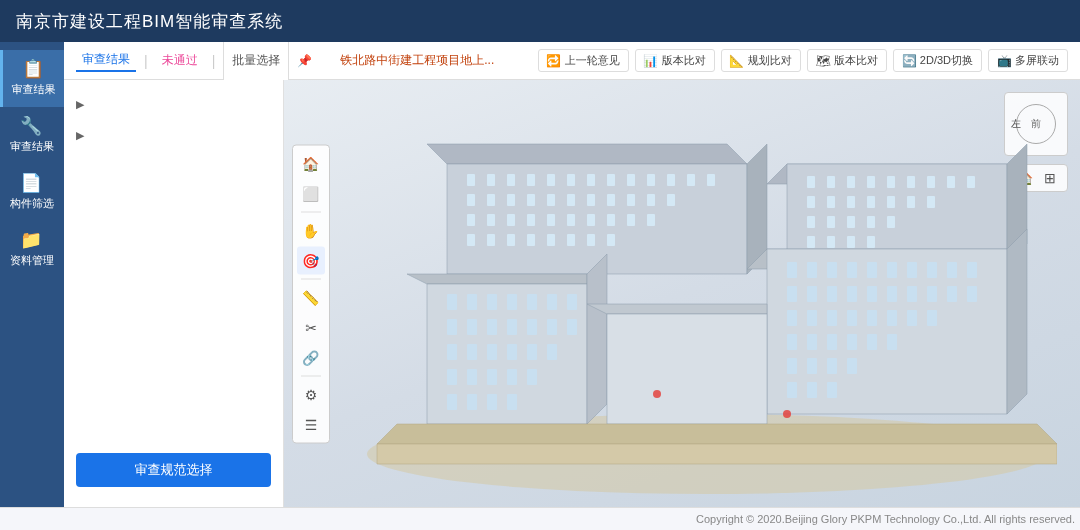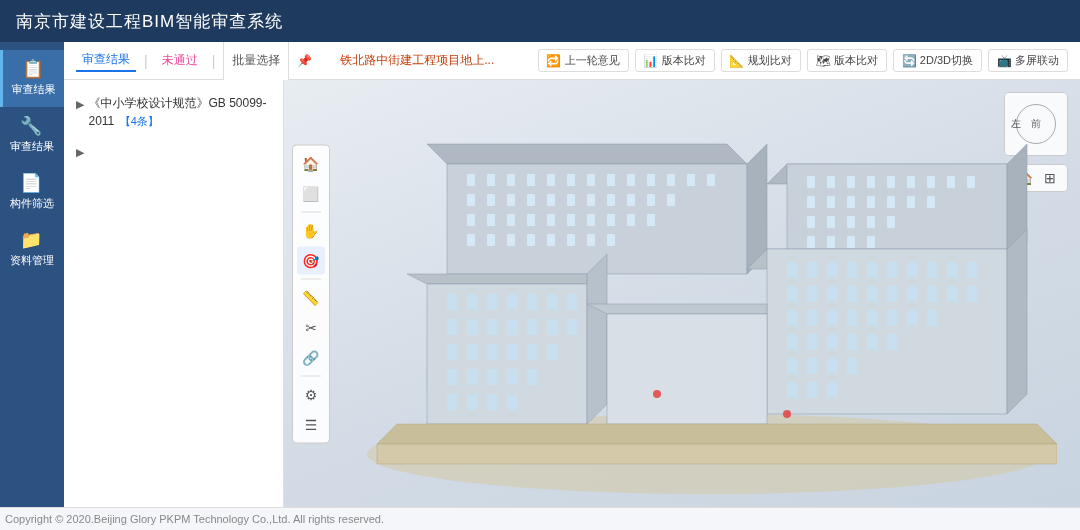--- a/index.html
+++ b/index.html
@@ -385,10 +385,6 @@
       <div class="left-panel">
         <div class="tree-item">
           <span class="tree-arrow">▶</span>
-          <span class="tree-label">
-            <span>《中小学校设计规范》GB 50099-2011</span>
-            <span class="tree-count">【4条】</span>
-          </span>
         </div>
         <div class="tree-item">
           <span class="tree-arrow">▶</span>

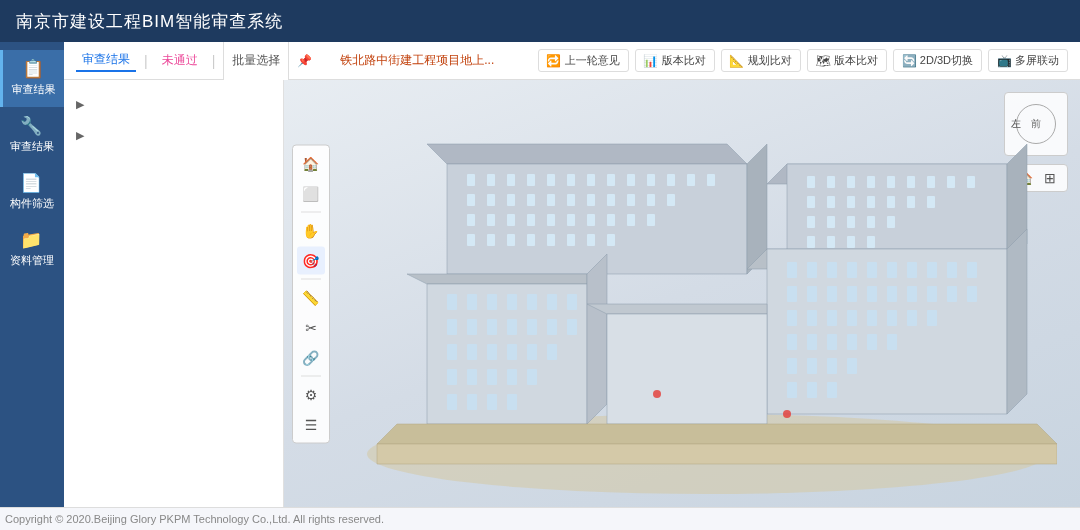--- a/index.html
+++ b/index.html
@@ -389,6 +389,9 @@
         <div class="tree-item">
           <span class="tree-arrow">▶</span>
         </div>
+        <div class="panel-bottom">
+          <button class="select-btn">审查规范选择</button>
+        </div>
       </div>
 
       <div class="viewer">

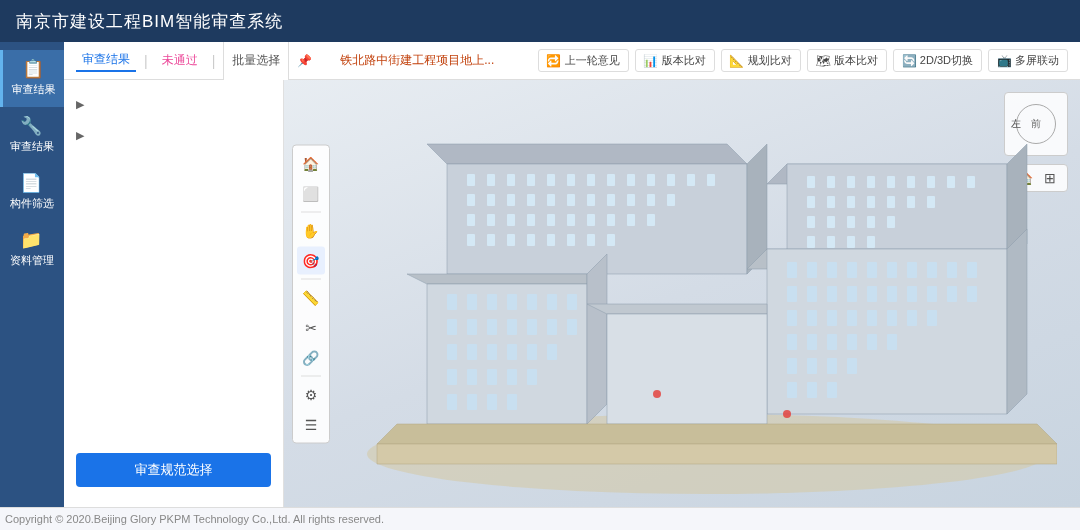--- a/index.html
+++ b/index.html
@@ -305,7 +305,7 @@
     .footer {
       background: #f5f6fa;
       border-top: 1px solid #ddd;
-      text-align: left;
+      text-align: right;
       font-size: 11px;
       color: #888;
       padding: 5px;

